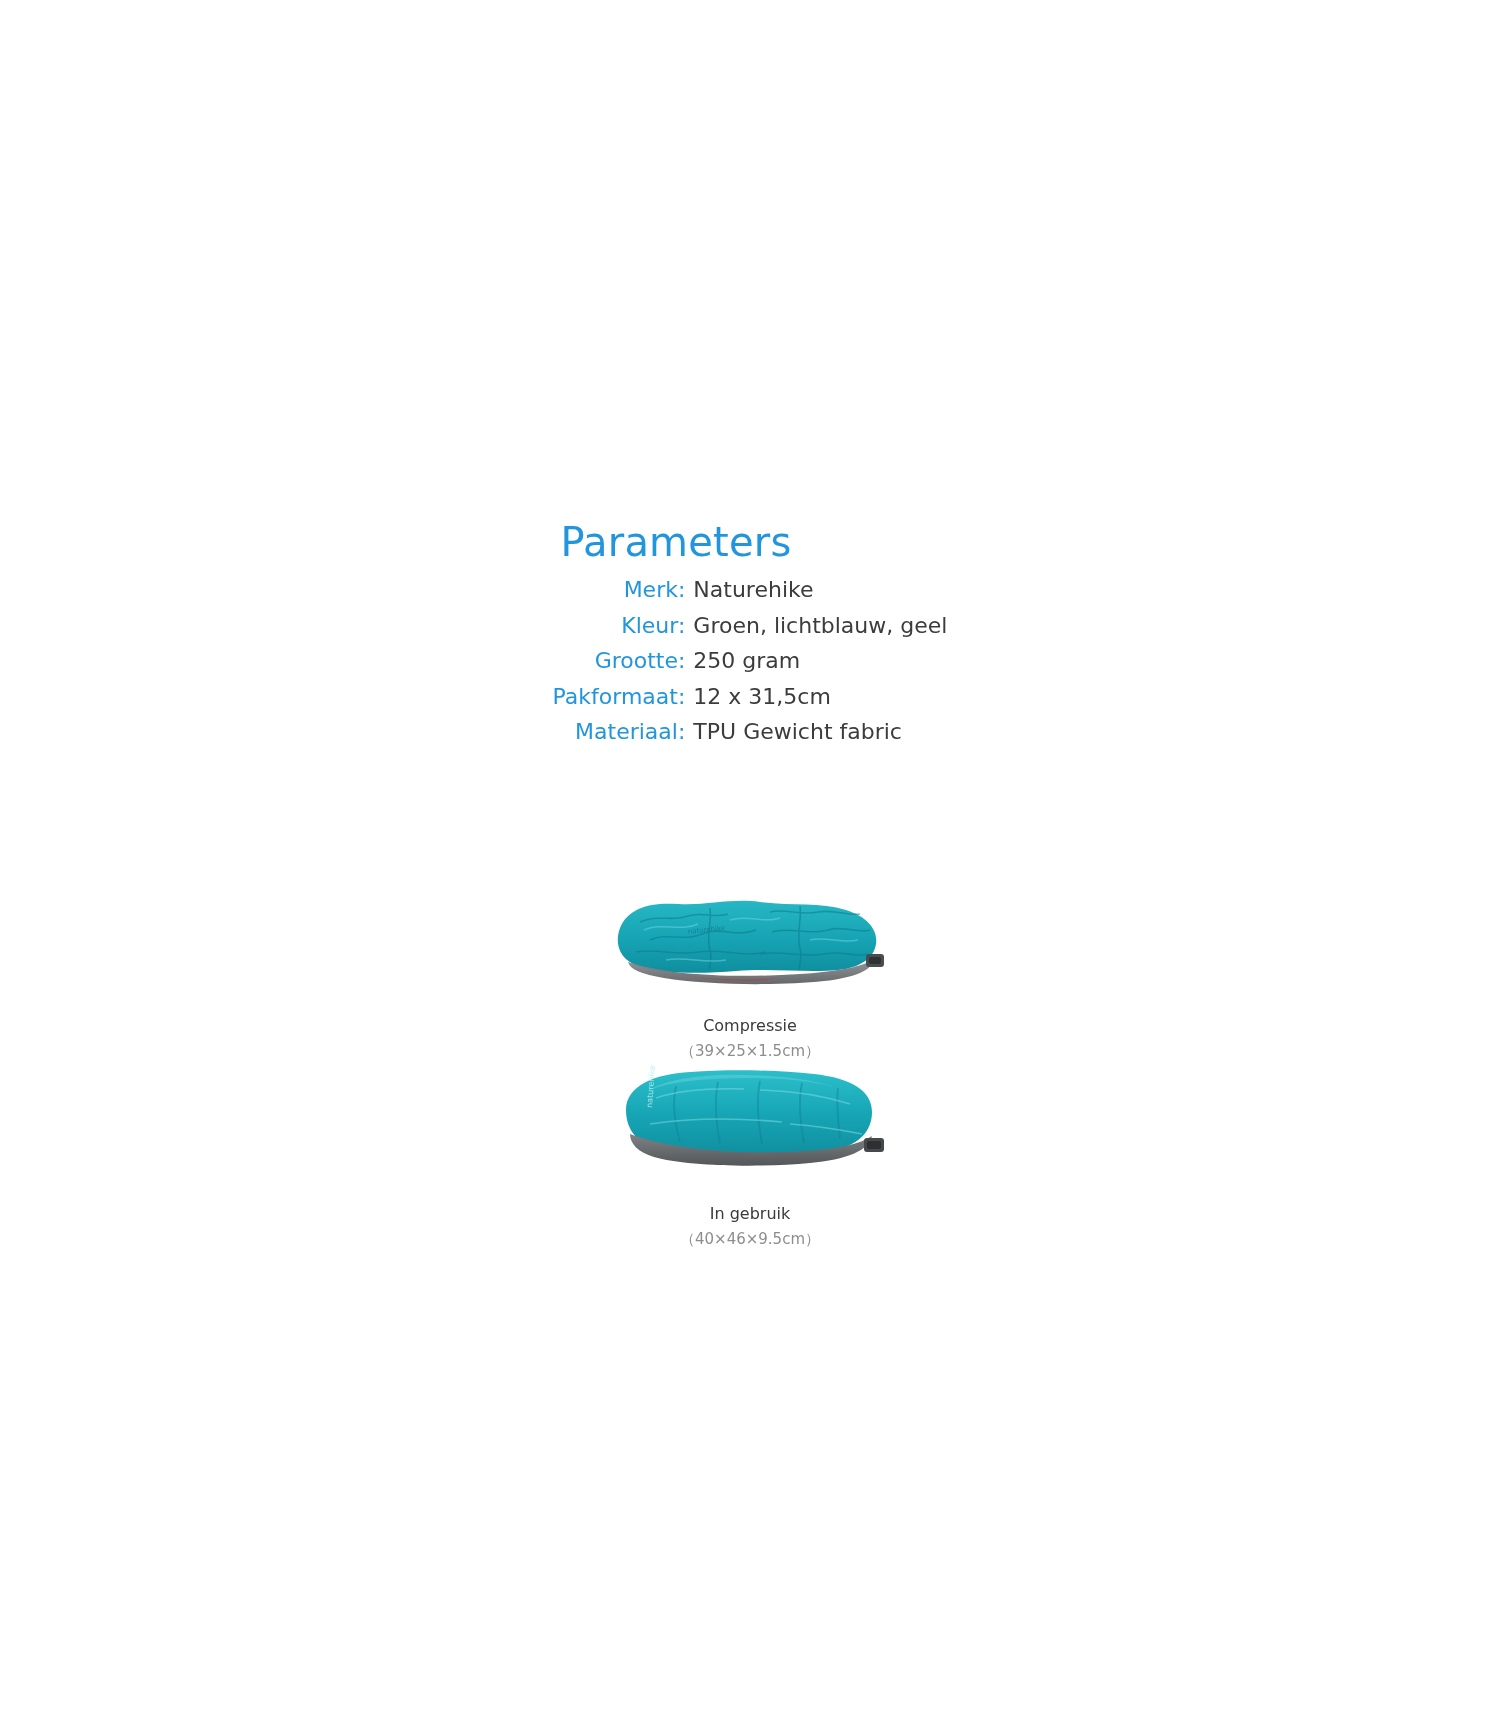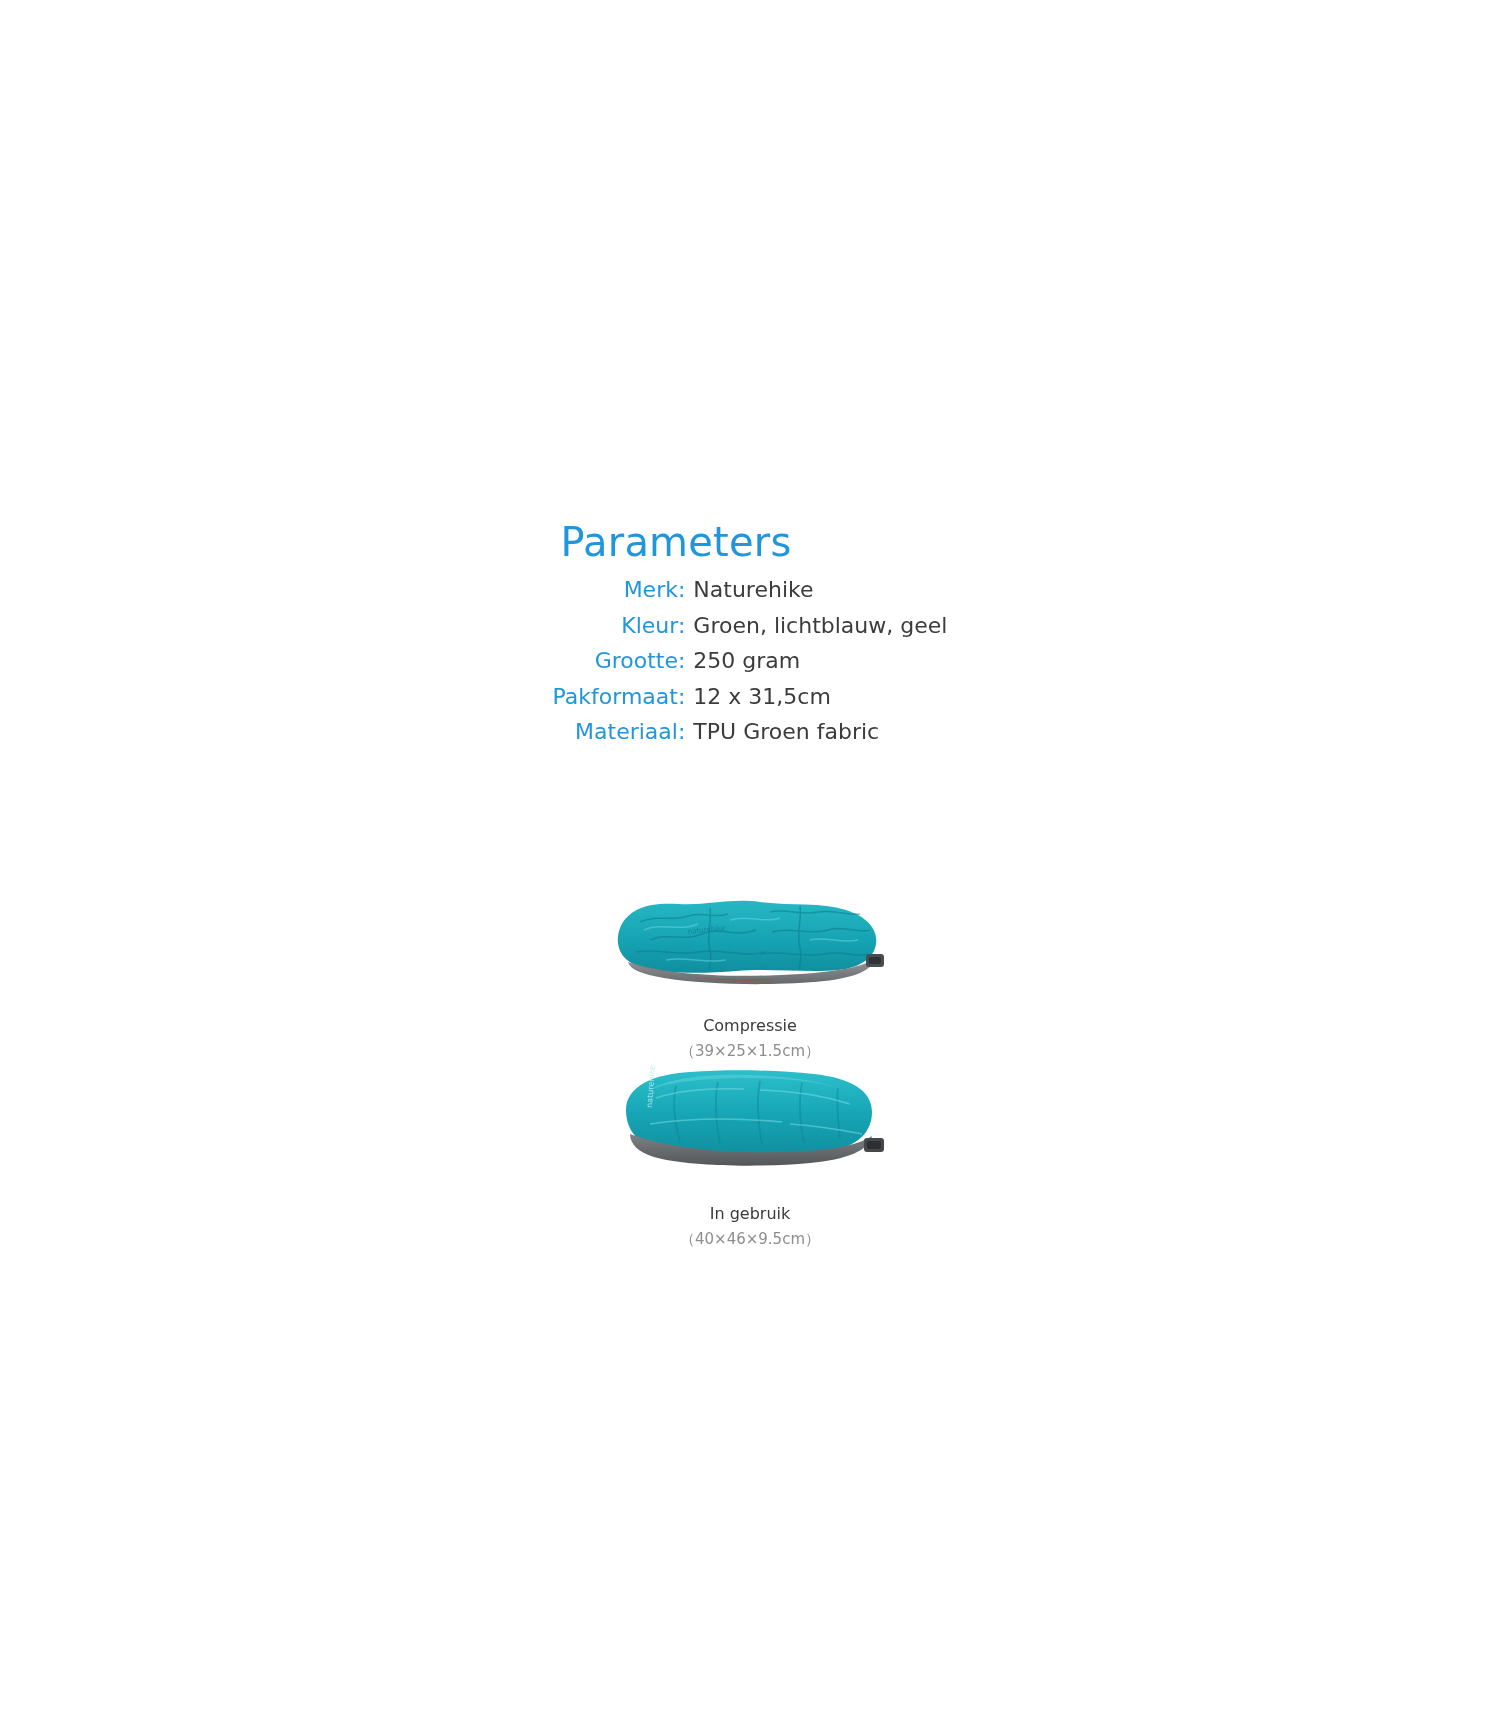--- a/index.html
+++ b/index.html
@@ -115,7 +115,7 @@
         </tr>
         <tr>
           <td class="spec-label">Materiaal:</td>
-          <td class="spec-value">TPU Groen fabric</td>
+          <td class="spec-value">TPU Gewicht fabric</td>
         </tr>
       </tbody>
     </table>

